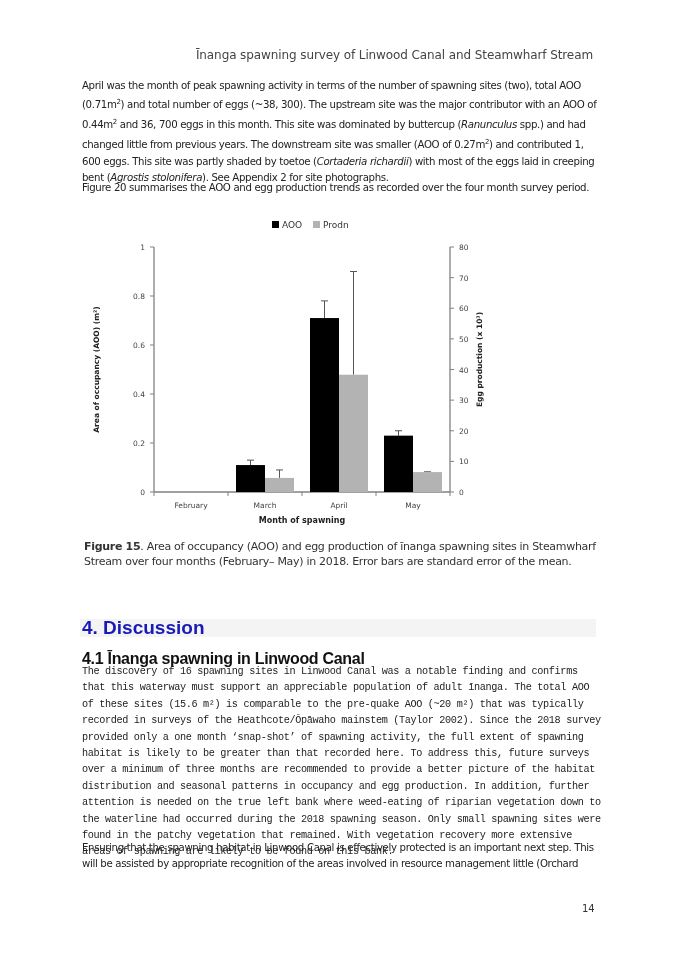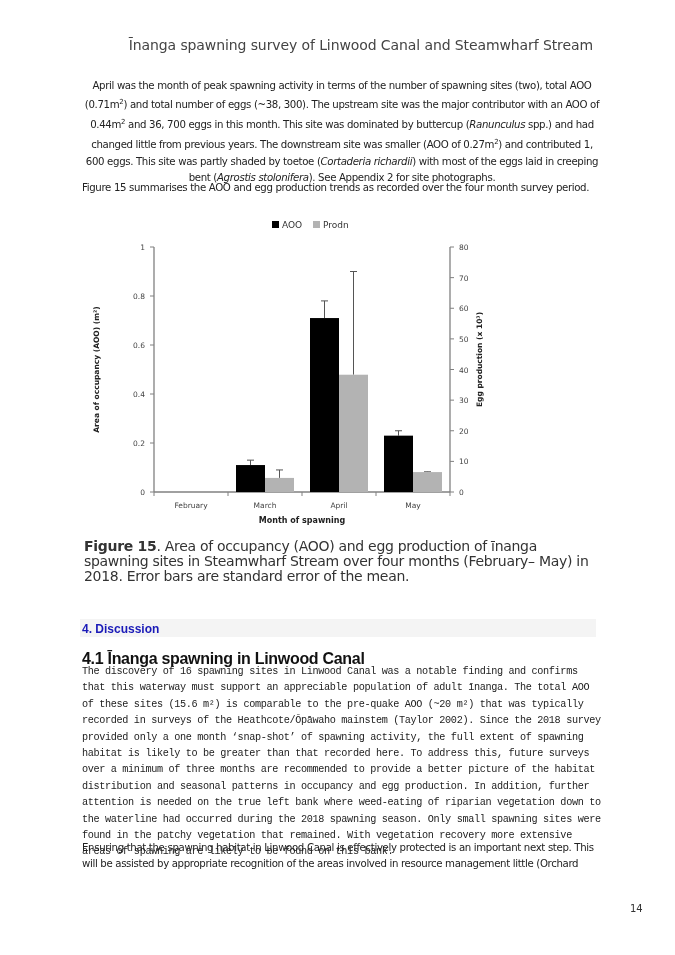--- a/index.html
+++ b/index.html
@@ -4,7 +4,7 @@
 <style>
   html, body { margin:0; padding:0; background:#ffffff; }
   body { width:675px; height:955px; position:relative; overflow:hidden; font-family:"Liberation Sans", sans-serif; color:#222; }
-  .running-header { position:absolute; right:82px; top:37px; font-size:14px; color:#444; font-family:"DejaVu Sans", sans-serif; letter-spacing:-0.1px;padding-left:25px; }
+  .running-header { position:absolute; right:82px; top:48px; font-size:12px; color:#444; font-family:"DejaVu Sans", sans-serif; letter-spacing:-0.1px;padding-left:25px; }
   .para { position:absolute; left:82px; width:520px; font-size:10.2px; line-height:16.4px; color:#222; font-family:"DejaVu Sans", sans-serif; letter-spacing:-0.35px; }
   .para p { margin:0; }
   #p1 { top:78px;text-align:center; }

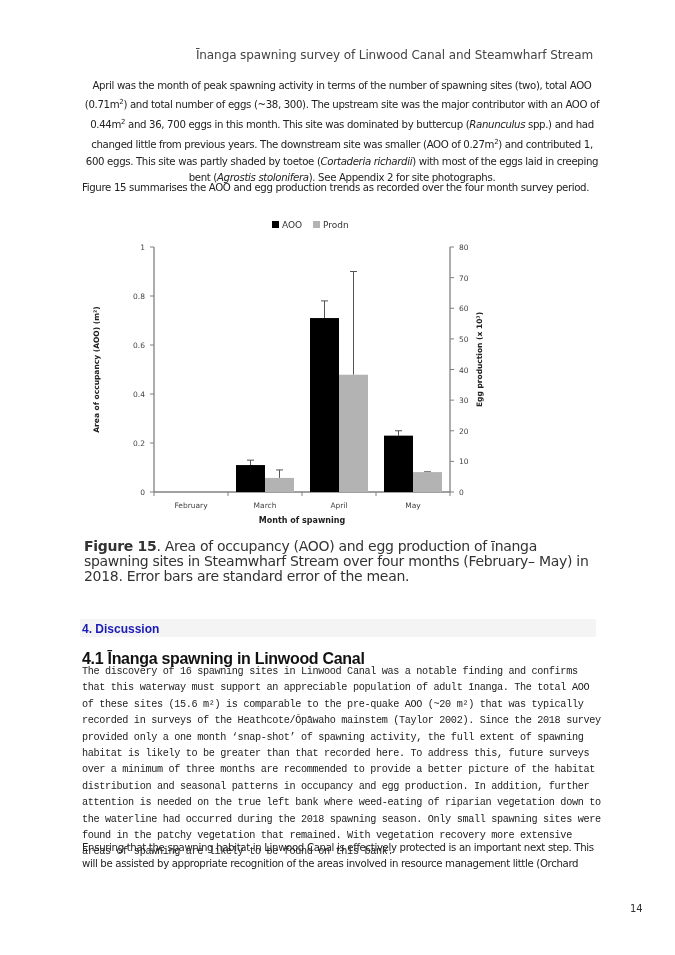--- a/index.html
+++ b/index.html
@@ -7,7 +7,7 @@
   .running-header { position:absolute; right:82px; top:48px; font-size:12px; color:#444; font-family:"DejaVu Sans", sans-serif; letter-spacing:-0.1px;padding-left:25px; }
   .para { position:absolute; left:82px; width:520px; font-size:10.2px; line-height:16.4px; color:#222; font-family:"DejaVu Sans", sans-serif; letter-spacing:-0.35px; }
   .para p { margin:0; }
-  #p1 { top:78px;text-align:center; }
+  #p1 { top:78px; }
   #p2 { top:180px; }
   .chart-wrap { position:absolute; left:0; top:205px; width:675px; height:330px; }
   .caption { position:absolute; left:84px; top:539px; width:520px; font-size:14px; line-height:15px; color:#333; font-family:"DejaVu Sans", sans-serif; letter-spacing:-0.3px; }

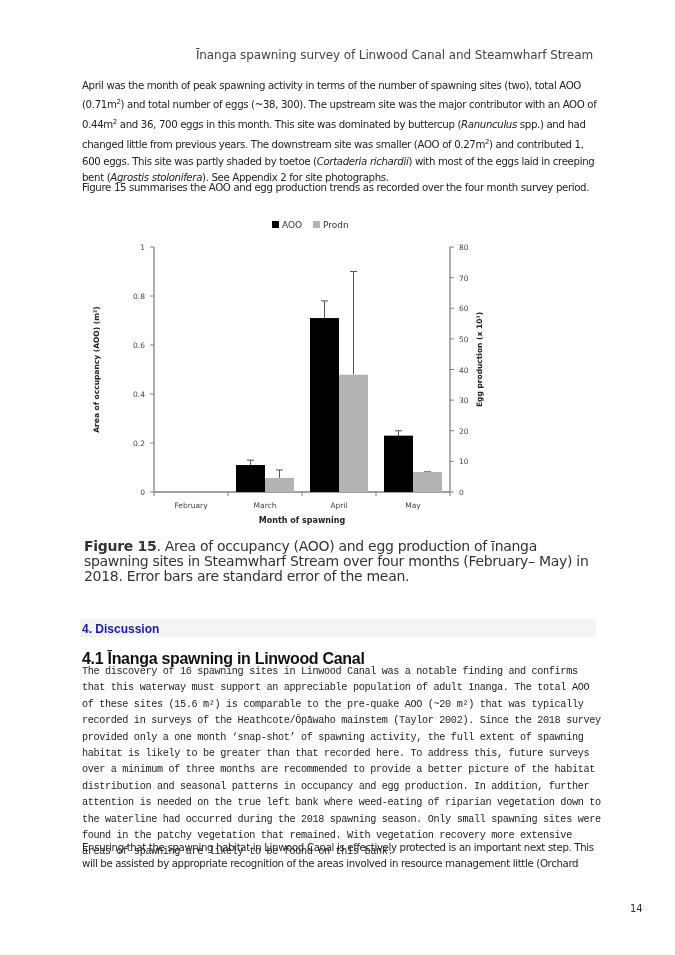--- a/index.html
+++ b/index.html
@@ -30,7 +30,7 @@
 </div>
 
 <div class="para" id="p2">
-  <p>Figure 15 summarises the AOO and egg production trends as recorded over the four month survey period.</p>
+  <p>Figure 20 summarises the AOO and egg production trends as recorded over the four month survey period.</p>
 </div>
 
 <div class="chart-wrap">

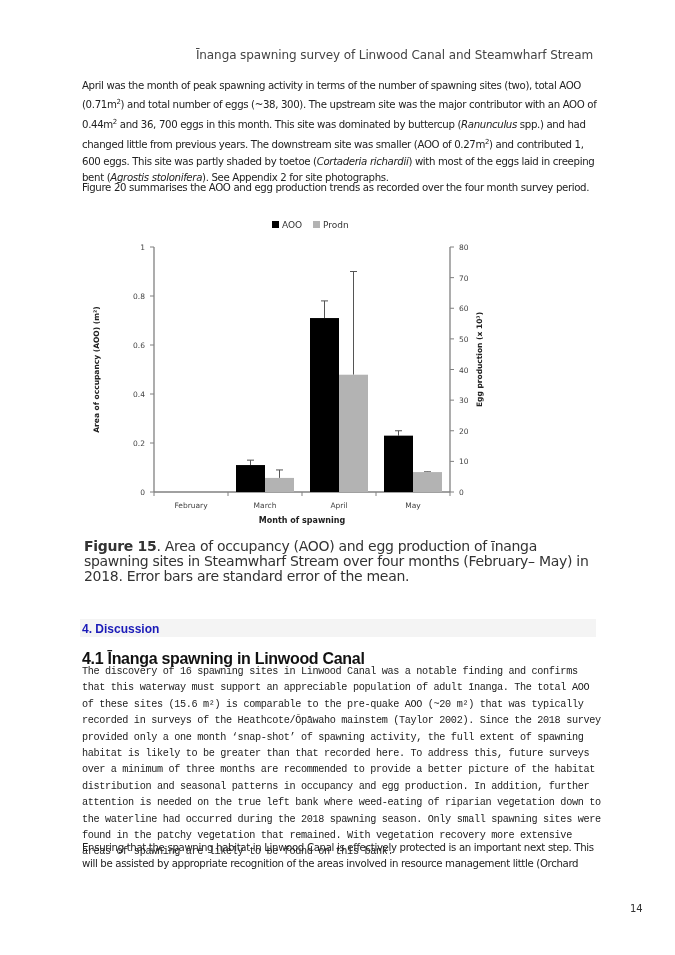--- a/index.html
+++ b/index.html
@@ -10,7 +10,7 @@
   #p1 { top:78px; }
   #p2 { top:180px; }
   .chart-wrap { position:absolute; left:0; top:205px; width:675px; height:330px; }
-  .caption { position:absolute; left:84px; top:539px; width:520px; font-size:14px; line-height:15px; color:#333; font-family:"DejaVu Sans", sans-serif; letter-spacing:-0.3px; }
+  .caption { position:absolute; left:84px; top:539px; width:520px; font-size:11px; line-height:15px; color:#333; font-family:"DejaVu Sans", sans-serif; letter-spacing:-0.3px; }
   .caption b { font-weight:bold; }
   .section-heading { position:absolute; left:80px; top:619px; width:516px; height:18px; background:#f4f4f4; }
   .section-heading span { font-family:"Liberation Sans", sans-serif; font-weight:bold; font-size:12px; color:#1a1ab8; line-height:18px; padding-left:2px; }

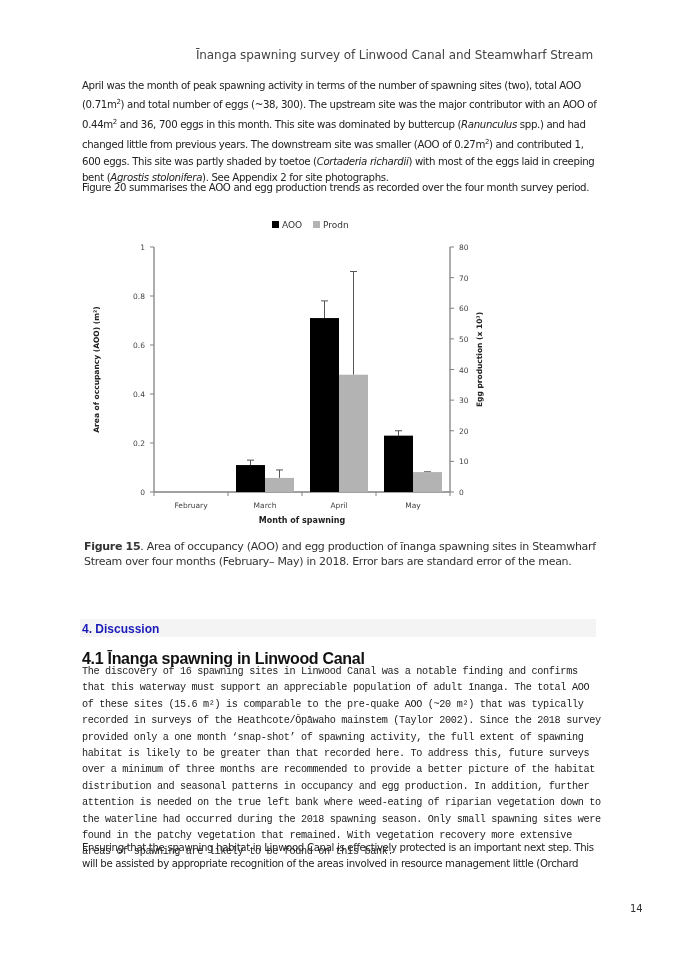--- a/index.html
+++ b/index.html
@@ -13,7 +13,7 @@
   .caption { position:absolute; left:84px; top:539px; width:520px; font-size:11px; line-height:15px; color:#333; font-family:"DejaVu Sans", sans-serif; letter-spacing:-0.3px; }
   .caption b { font-weight:bold; }
   .section-heading { position:absolute; left:80px; top:619px; width:516px; height:18px; background:#f4f4f4; }
-  .section-heading span { font-family:"Liberation Sans", sans-serif; font-weight:bold; font-size:12px; color:#1a1ab8; line-height:18px; padding-left:2px; }
+  .section-heading span { font-family:"Liberation Sans", sans-serif; font-weight:bold; font-size:19px; color:#1a1ab8; line-height:18px; padding-left:2px; }
   .subheading { position:absolute; left:82px; top:650px; font-family:"Liberation Sans", sans-serif; font-weight:bold; font-size:16px; color:#111; letter-spacing:-0.3px; }
   #p3 { top:664px;font-family:Liberation Mono, monospace; }
   #p4 { top:840px; }

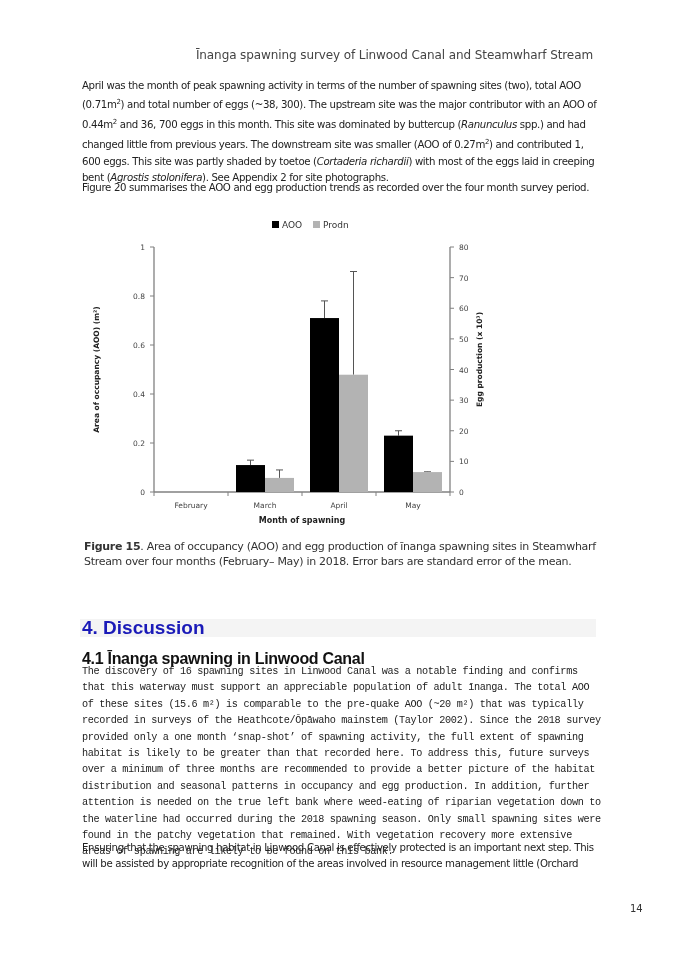--- a/index.html
+++ b/index.html
@@ -17,7 +17,7 @@
   .subheading { position:absolute; left:82px; top:650px; font-family:"Liberation Sans", sans-serif; font-weight:bold; font-size:16px; color:#111; letter-spacing:-0.3px; }
   #p3 { top:664px;font-family:Liberation Mono, monospace; }
   #p4 { top:840px; }
-  .page-number { position:absolute; left:582px; top:903px; font-size:10px; color:#333; font-family:"DejaVu Sans", sans-serif;margin-left:48px; }
+  .page-number { position:absolute; left:582px; top:903px; font-size:10px; color:#333; font-family:"DejaVu Sans", sans-serif; }
   svg text { font-family:"DejaVu Sans", sans-serif; }
 </style>
 </head>

